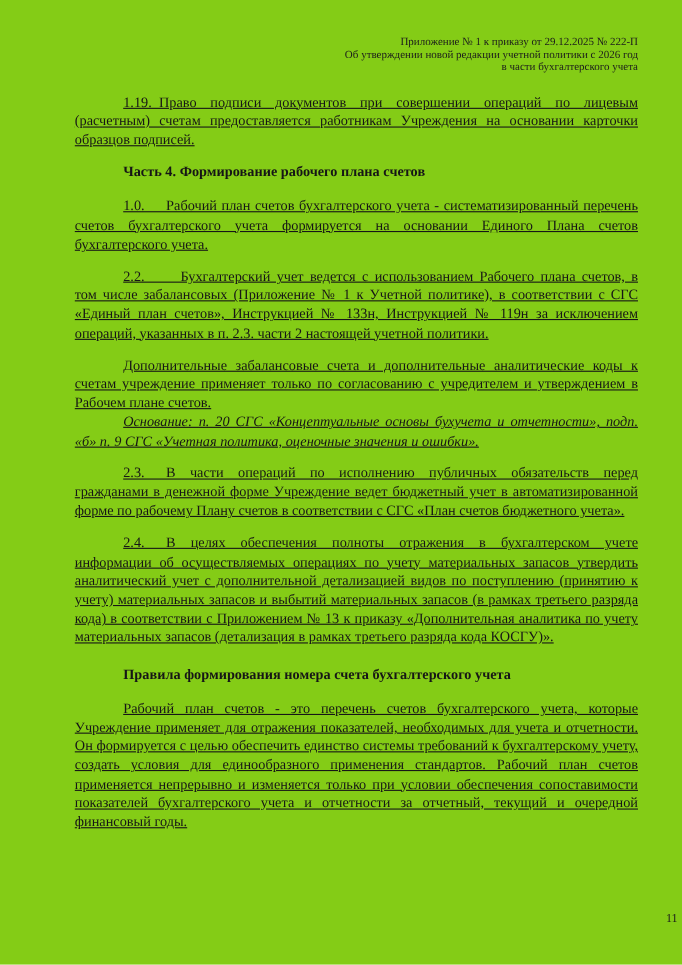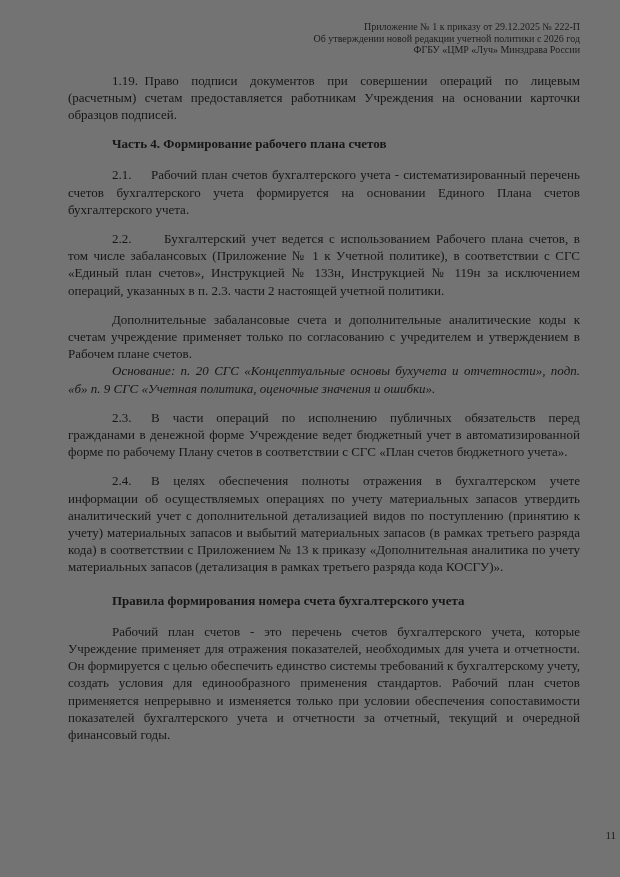--- a/index.html
+++ b/index.html
@@ -12,11 +12,11 @@
     width: 620px;
     height: 877px;
     margin: 0 auto;
-    background: #737373;
+    background: #84cc16;
     color: #161616;
     font-family: "Liberation Serif", "DejaVu Serif", serif;
     box-sizing: border-box;
-    padding: 21px 40px 0 68px;
+    padding: 33px 40px 0 68px;
     overflow: hidden;
   }
   .doc-header {

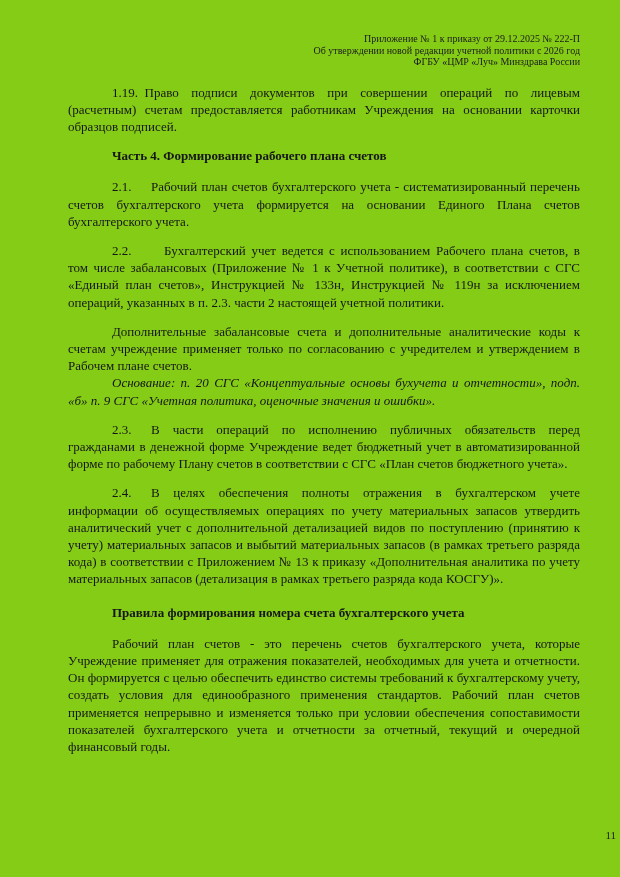--- a/index.html
+++ b/index.html
@@ -70,6 +70,7 @@
   <div class="doc-header">
     <div>Приложение № 1 к приказу от 29.12.2025 № 222-П</div>
     <div>Об утверждении новой редакции учетной политики с 2026 год</div>
+    <div>в части бухгалтерского учета</div>
     <div>ФГБУ «ЦМР «Луч» Минздрава России</div>
   </div>
 

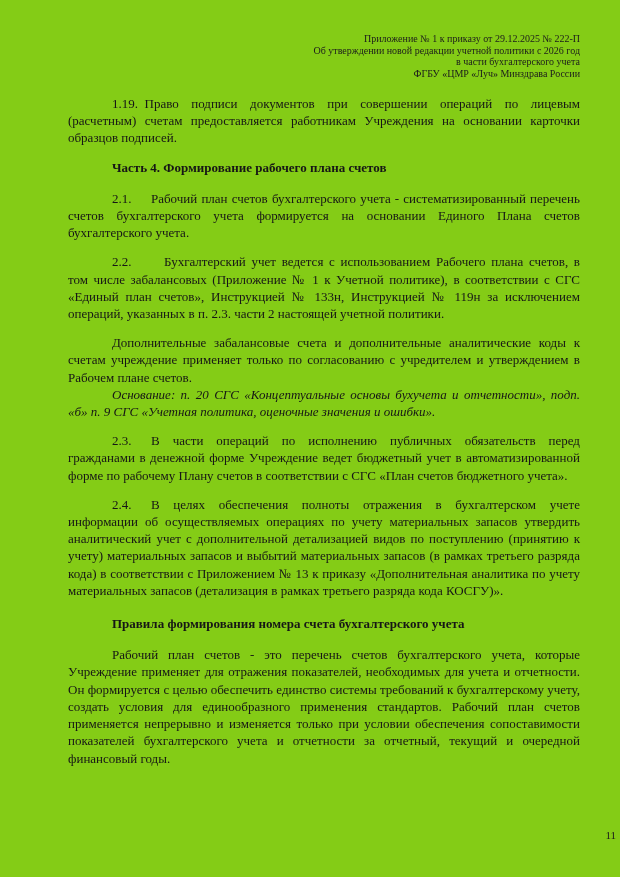--- a/index.html
+++ b/index.html
@@ -71,7 +71,6 @@
     <div>Приложение № 1 к приказу от 29.12.2025 № 222-П</div>
     <div>Об утверждении новой редакции учетной политики с 2026 год</div>
     <div>в части бухгалтерского учета</div>
-    <div>ФГБУ «ЦМР «Луч» Минздрава России</div>
   </div>
 
   <p class="para">1.19. Право подписи документов при совершении операций по лицевым (расчетным) счетам предоставляется работникам Учреждения на основании карточки образцов подписей.</p>

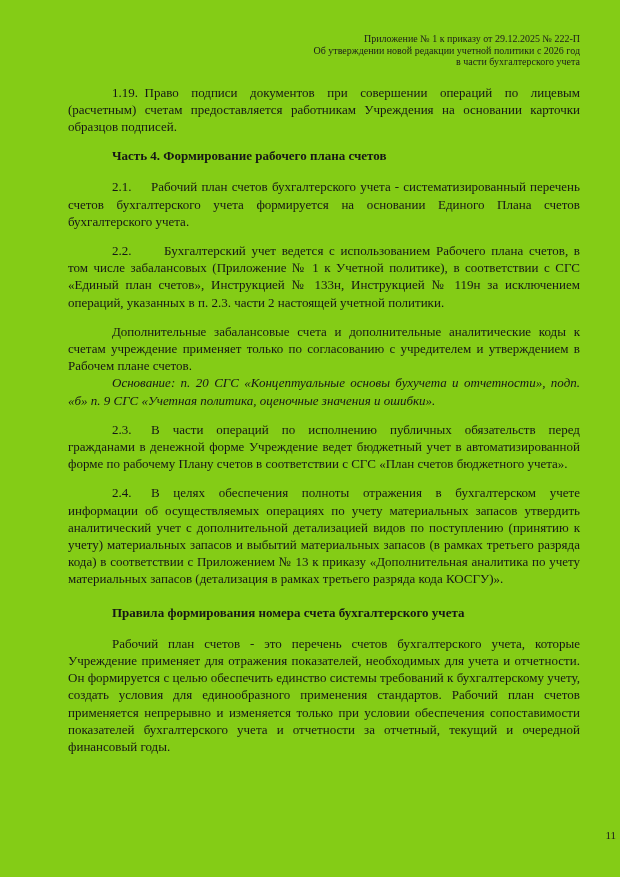--- a/index.html
+++ b/index.html
@@ -32,6 +32,7 @@
     text-align: justify;
     text-indent: 44px;
     margin: 0 0 12px 0;
+    text-decoration: underline;
   }
   .para.tight {
     margin-bottom: 0;

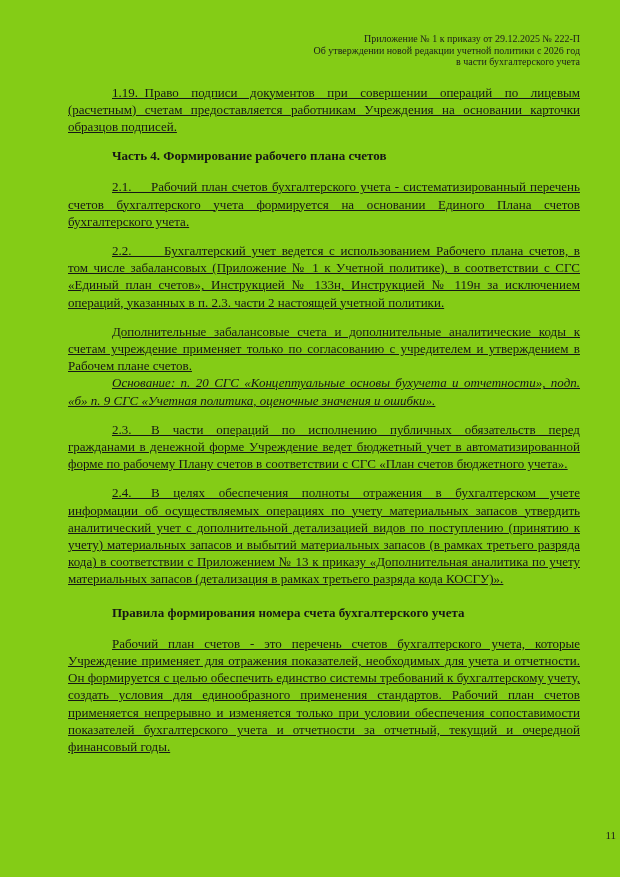--- a/index.html
+++ b/index.html
@@ -78,7 +78,7 @@
 
   <p class="heading">Часть 4. Формирование рабочего плана счетов</p>
 
-  <p class="para">2.1.  Рабочий план счетов бухгалтерского учета - систематизированный перечень счетов бухгалтерского учета формируется на основании Единого Плана счетов бухгалтерского учета.</p>
+  <p class="para">1.0.  Рабочий план счетов бухгалтерского учета - систематизированный перечень счетов бухгалтерского учета формируется на основании Единого Плана счетов бухгалтерского учета.</p>
 
   <p class="para">2.2.   Бухгалтерский учет ведется с использованием Рабочего плана счетов, в том числе забалансовых (Приложение № 1 к Учетной политике), в соответствии с СГС «Единый план счетов», Инструкцией № 133н, Инструкцией № 119н за исключением операций, указанных в п. 2.3. части 2 настоящей учетной политики.</p>
 

